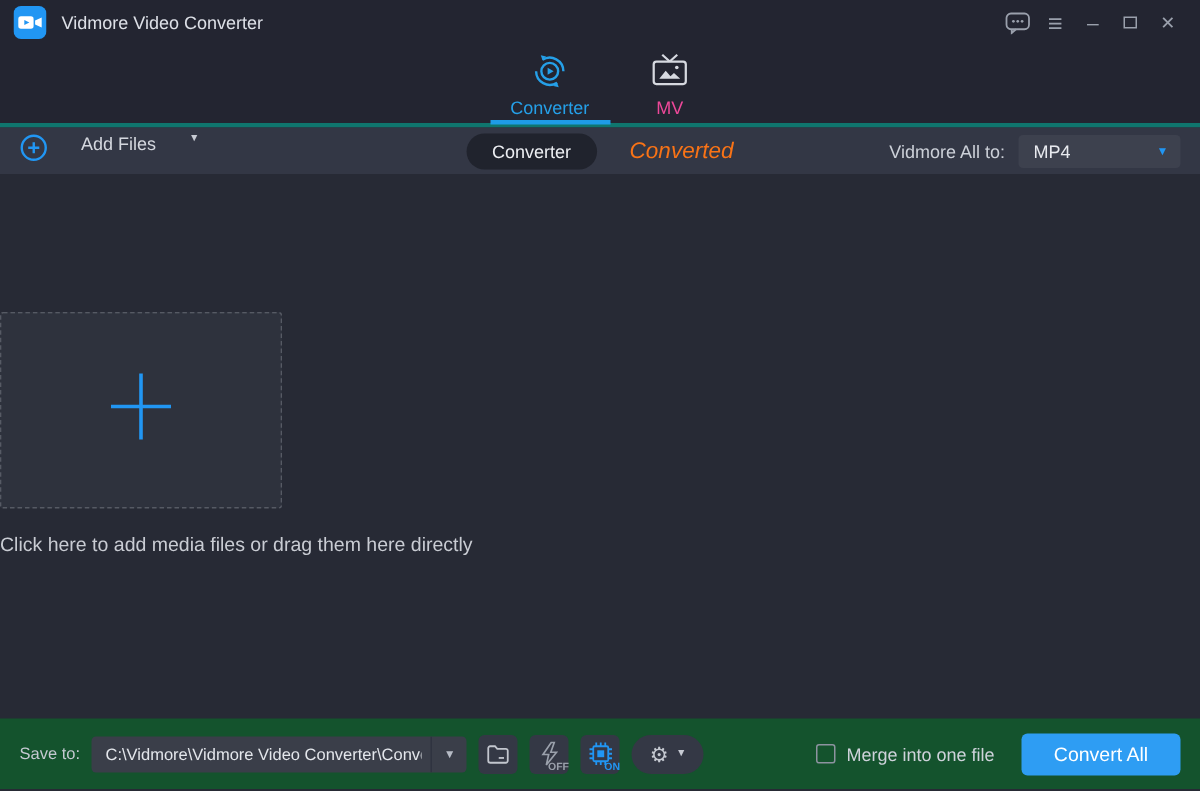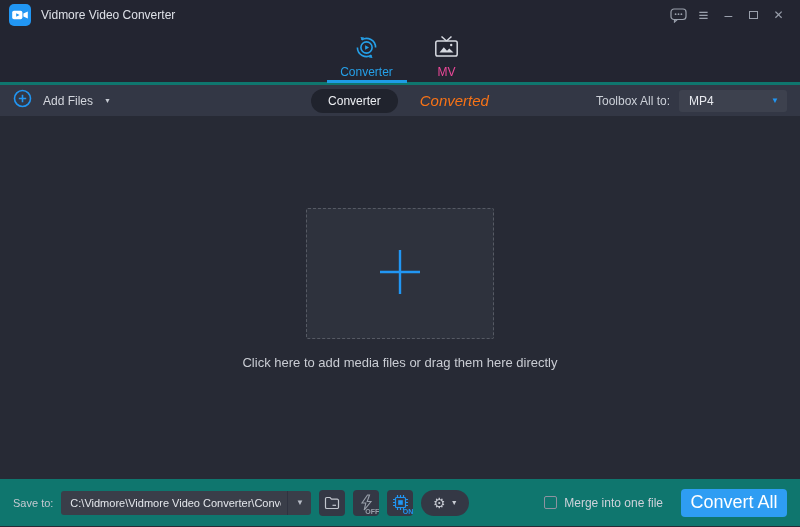--- a/index.html
+++ b/index.html
@@ -27,7 +27,7 @@
 
   
   .toolbar { height: 31px; background: #333745; display: flex; align-items: center; padding: 0 13px; position: relative; }
-  .addfiles { display: flex; align-items: center; gap: 11px; }
+  .addfiles { display: flex; gap: 22px; }
   .addfiles-label { font-size: 12px; color: #d4d7de; }
   .caret { color: #c7cbd3; font-size: 7px; line-height: 1; }
   .convert-tabs { position: absolute; left: 50%; transform: translateX(-50%); display: flex; align-items: center; gap: 22px; }

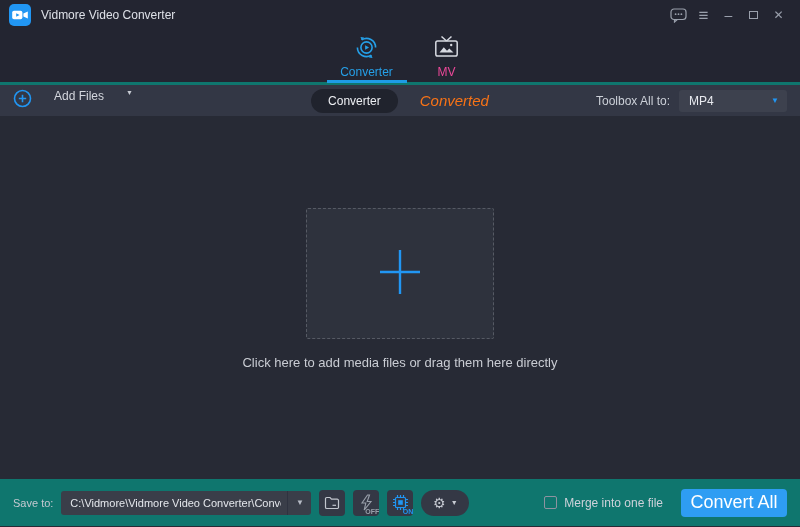--- a/index.html
+++ b/index.html
@@ -142,7 +142,7 @@
     <span class="converted-label">Converted</span>
   </div>
   <div class="convert-to">
-    <span class="convert-to-label">Toolbox All to:</span>
+    <span class="convert-to-label">Vidmore All to:</span>
     <div class="format-select">
       <span class="format-value">MP4</span>
       <span class="format-caret">▼</span>

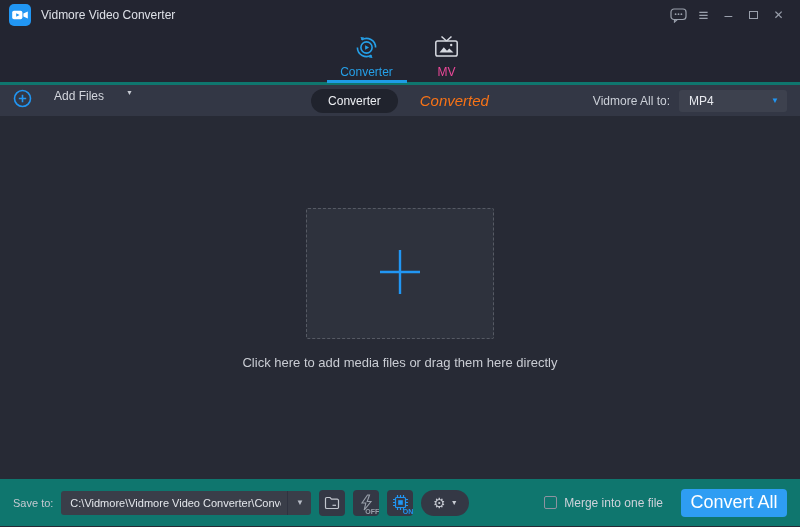--- a/index.html
+++ b/index.html
@@ -40,7 +40,7 @@
   .format-caret { color: #2196f3; font-size: 8px; line-height: 1; }
 
   
-  .main { height: 363px; background: #272a35; display: flex; flex-direction: column; align-items: center; }
+  .main { height: 363px; background: #272a35; display: flex; flex-direction: column; align-items: flex-start; }
   .dropzone { margin-top: 92px; width: 188px; height: 131px; background: #2e323d; border: 1px dashed #565a64; border-radius: 2px; display: flex; align-items: center; justify-content: center; cursor: pointer; }
   .drop-hint { margin-top: 16px; font-size: 13px; color: #c9ccd3; }
 

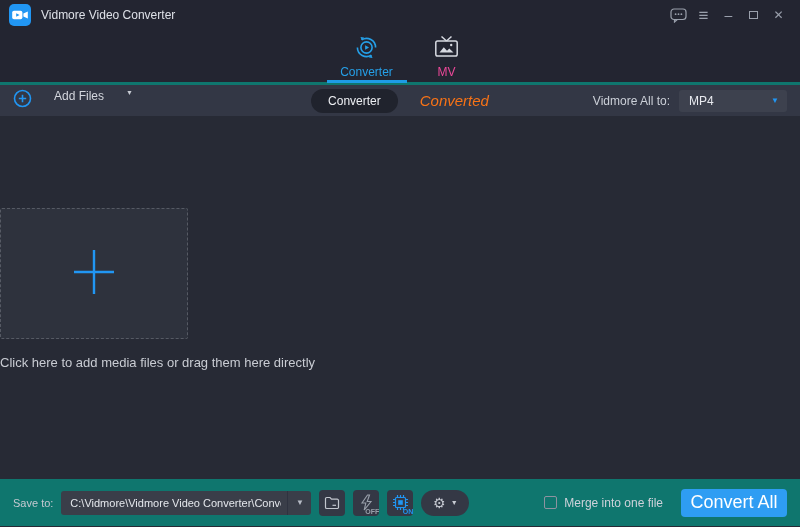--- a/index.html
+++ b/index.html
@@ -45,7 +45,7 @@
   .drop-hint { margin-top: 16px; font-size: 13px; color: #c9ccd3; }
 
   
-  .footer { height: 47px; background: #0f766e; display: flex; align-items: center; padding: 10px 13px; }
+  .footer { height: 47px; background: #14532d; display: flex; align-items: center; padding: 10px 13px; }
   .saveto-label { font-size: 11px; color: #c5c9d1; }
   .path-box { margin-left: 8px; width: 250px; height: 24px; background: #3a3e49; border-radius: 3px; display: flex; align-items: center; overflow: hidden; }
   .path-input { flex: 1; min-width: 0; background: transparent; border: none; outline: none; color: #e4e7ec; font-size: 11px; padding: 0 6px 0 9px; font-family: "Liberation Sans", sans-serif; }

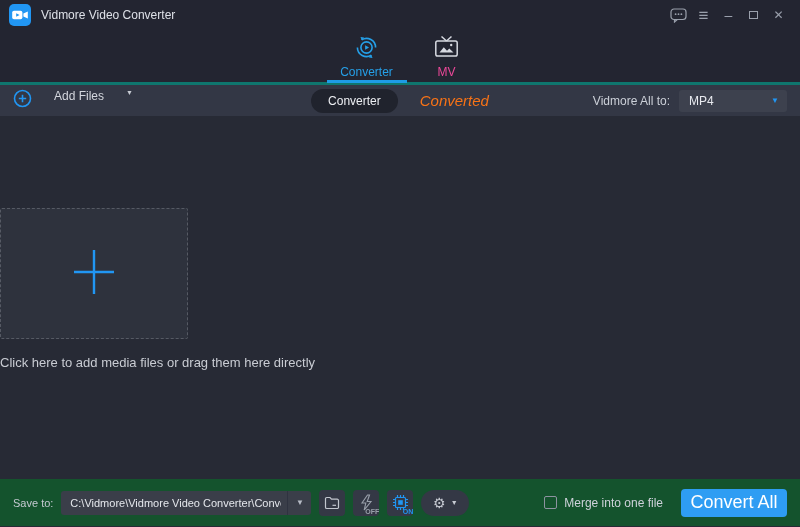--- a/index.html
+++ b/index.html
@@ -58,7 +58,7 @@
   .footer-right { margin-left: auto; display: flex; align-items: center; }
   .checkbox { width: 13px; height: 13px; border: 1px solid #8d93a0; border-radius: 2px; background: transparent; flex: none; }
   .merge-label { font-size: 12px; color: #ced2da; margin-left: 7px; }
-  .convert-all-btn { margin-left: 18px; width: 106px; height: 28px; background: #2e9df3; border: none; border-radius: 4px; color: #ffffff; font-size: 18px; font-family: "Liberation Sans", sans-serif; display: flex; align-items: center; justify-content: center; cursor: pointer; }
+  .convert-all-btn { margin-left: 18px; width: 106px; height: 28px; background: #2e9df3; border: none; border-radius: 4px; color: #ffffff; font-size: 13px; font-family: "Liberation Sans", sans-serif; display: flex; align-items: center; justify-content: center; cursor: pointer; }
 </style>
 </head>
 <body>

